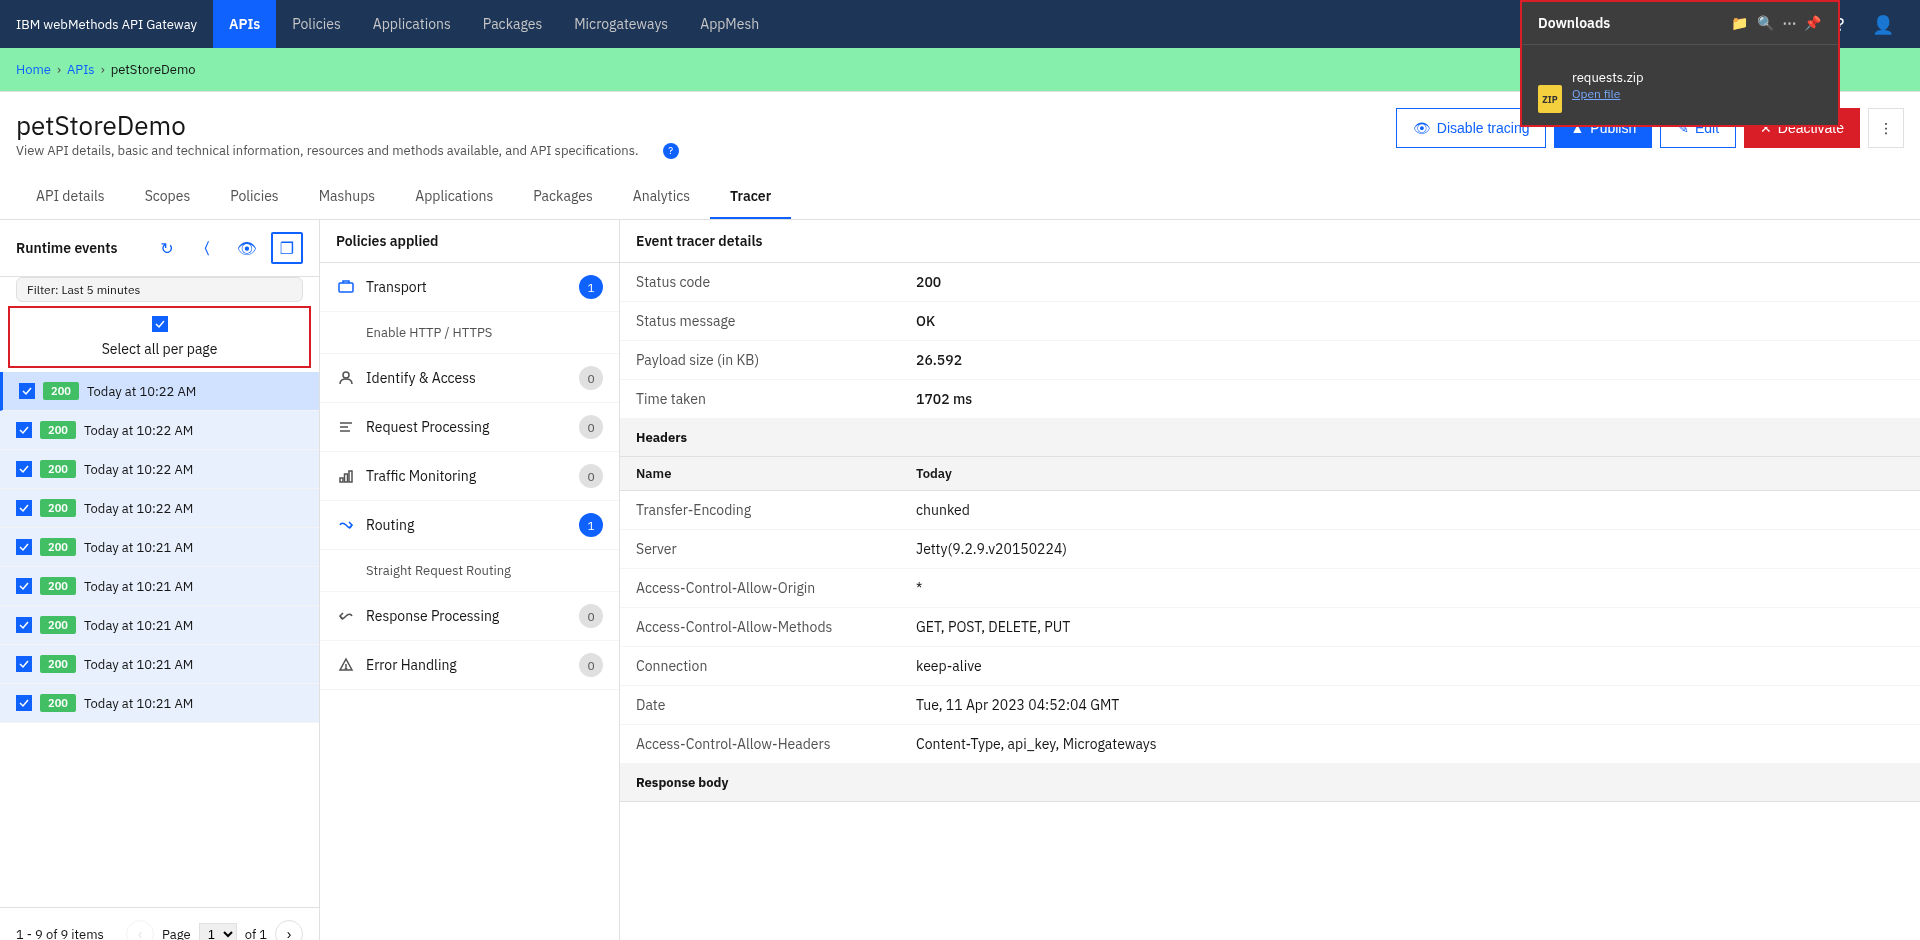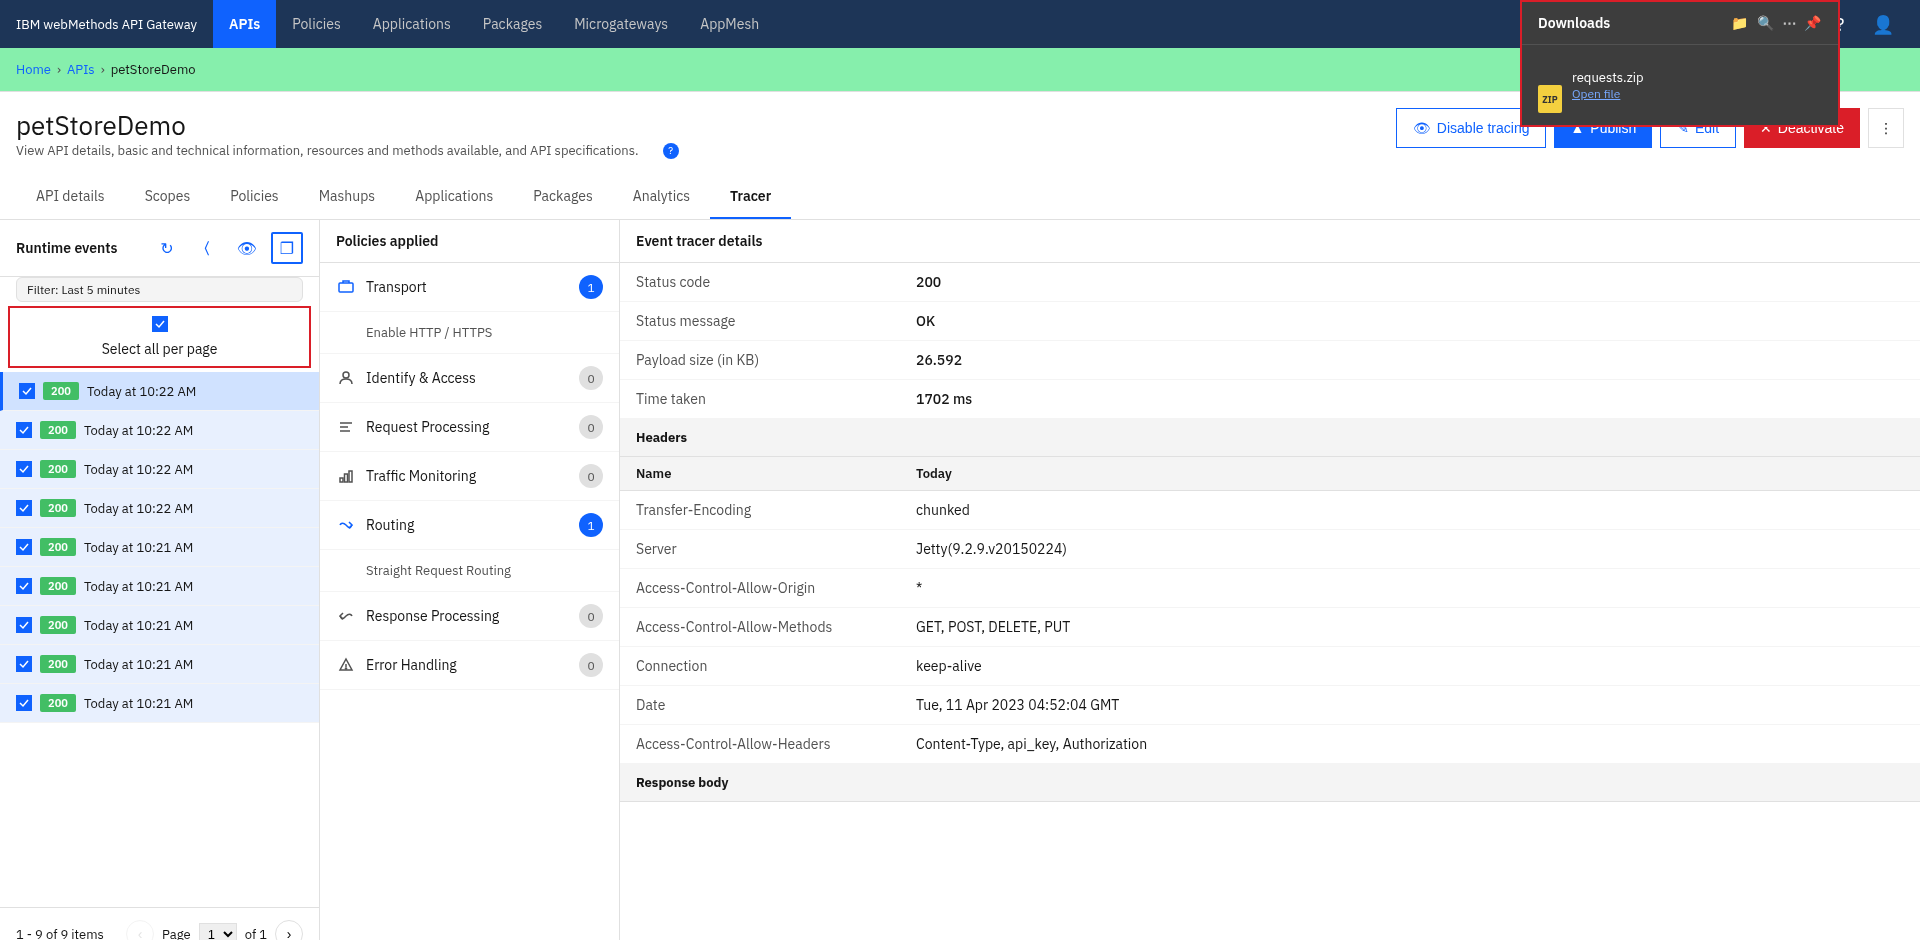--- a/index.html
+++ b/index.html
@@ -804,7 +804,7 @@
         </tr>
         <tr>
           <td>Access-Control-Allow-Headers</td>
-          <td>Content-Type, api_key, Authorization</td>
+          <td>Content-Type, api_key, Microgateways</td>
         </tr>
       </tbody>
     </table>

